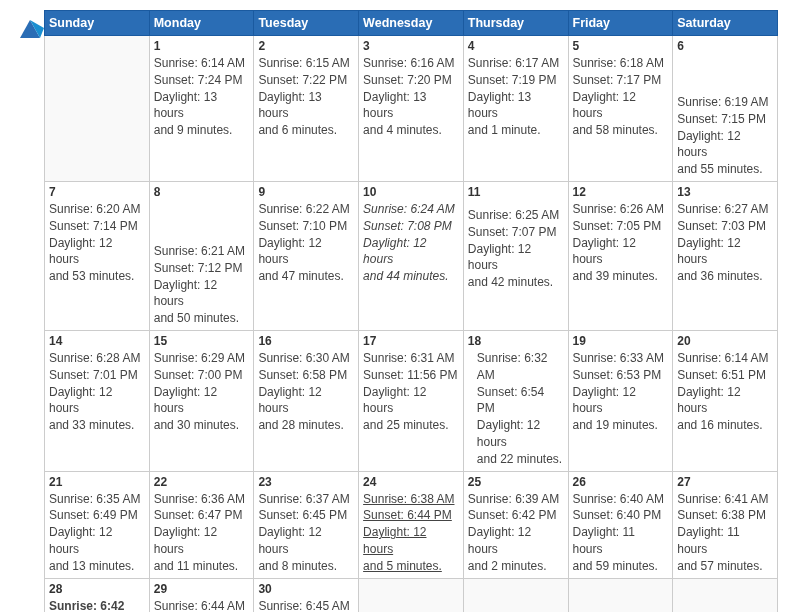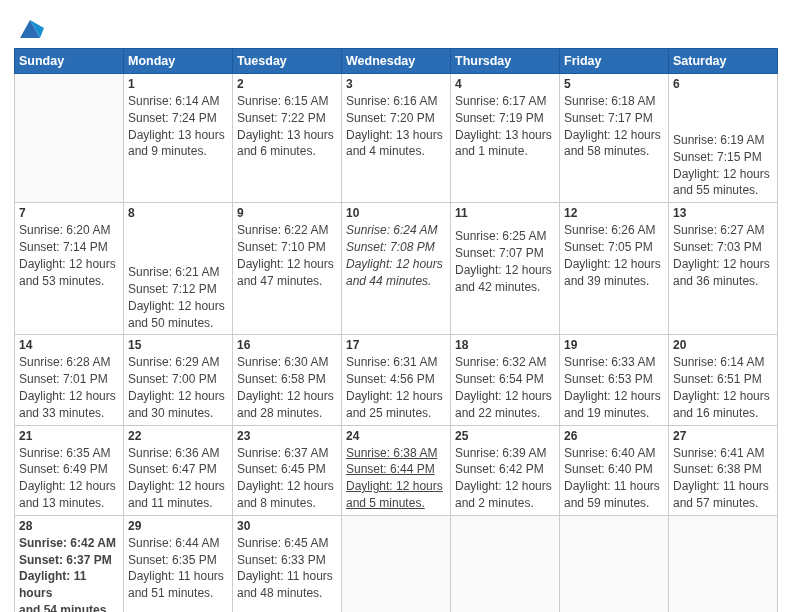--- a/index.html
+++ b/index.html
@@ -15,7 +15,6 @@
       height: 432px;
       padding: 10px 14px 10px 14px;
       display: flex;
-      flex-direction: column;
     }
     .header {
       display: flex;

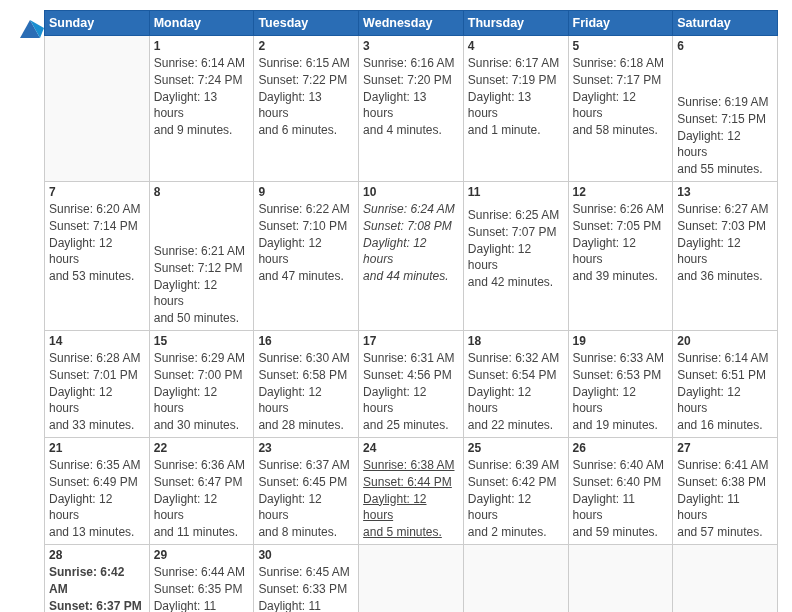--- a/index.html
+++ b/index.html
@@ -259,7 +259,7 @@
           <td>
             <span class="day-number">17</span>
             <div class="day-info" style="white-space: pre-line;">Sunrise: 6:31 AM
-Sunset: 4:56 PM
+Sunset: 11:56 PM
 Daylight: 12 hours
 and 25 minutes.</div>
           </td>

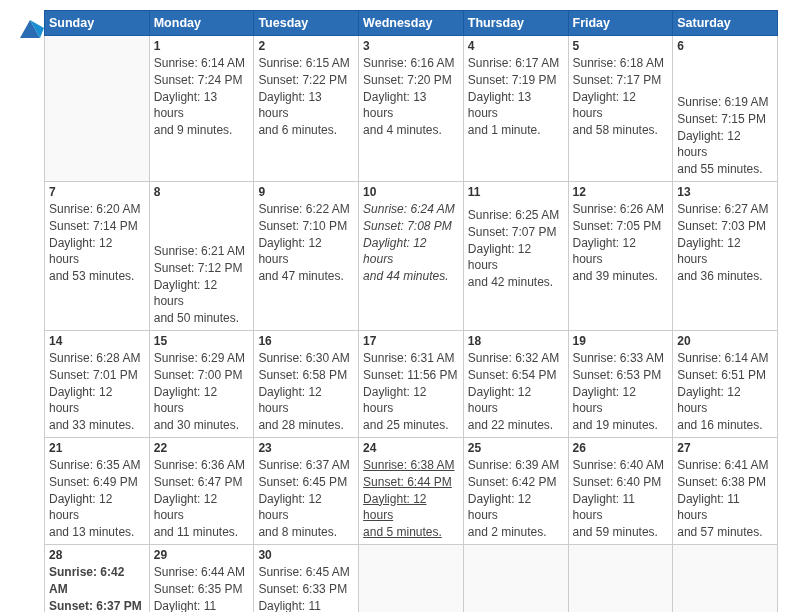--- a/index.html
+++ b/index.html
@@ -265,7 +265,7 @@
           </td>
           <td>
             <span class="day-number">18</span>
-            <div class="day-info" style="white-space: pre-line;">Sunrise: 6:32 AM
+            <div class="day-info" style="white-space: pre-line; margin-left: 9px;">Sunrise: 6:32 AM
 Sunset: 6:54 PM
 Daylight: 12 hours
 and 22 minutes.</div>

